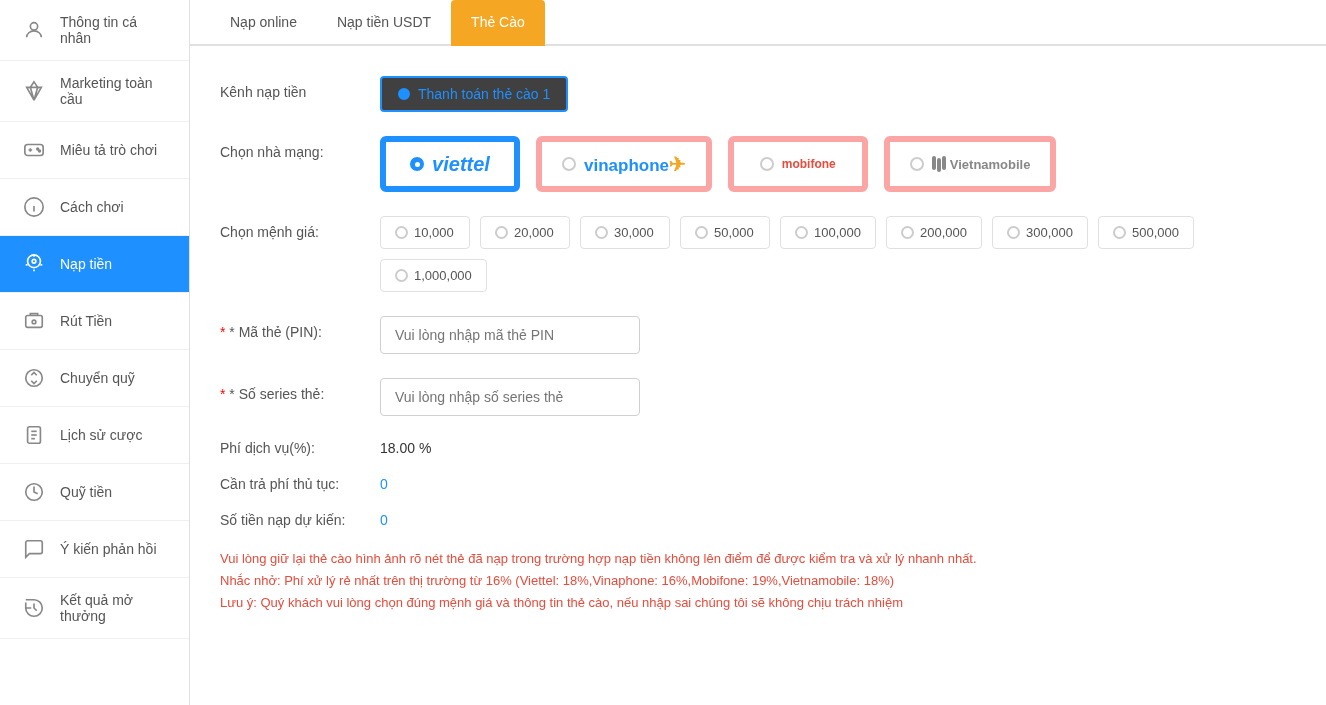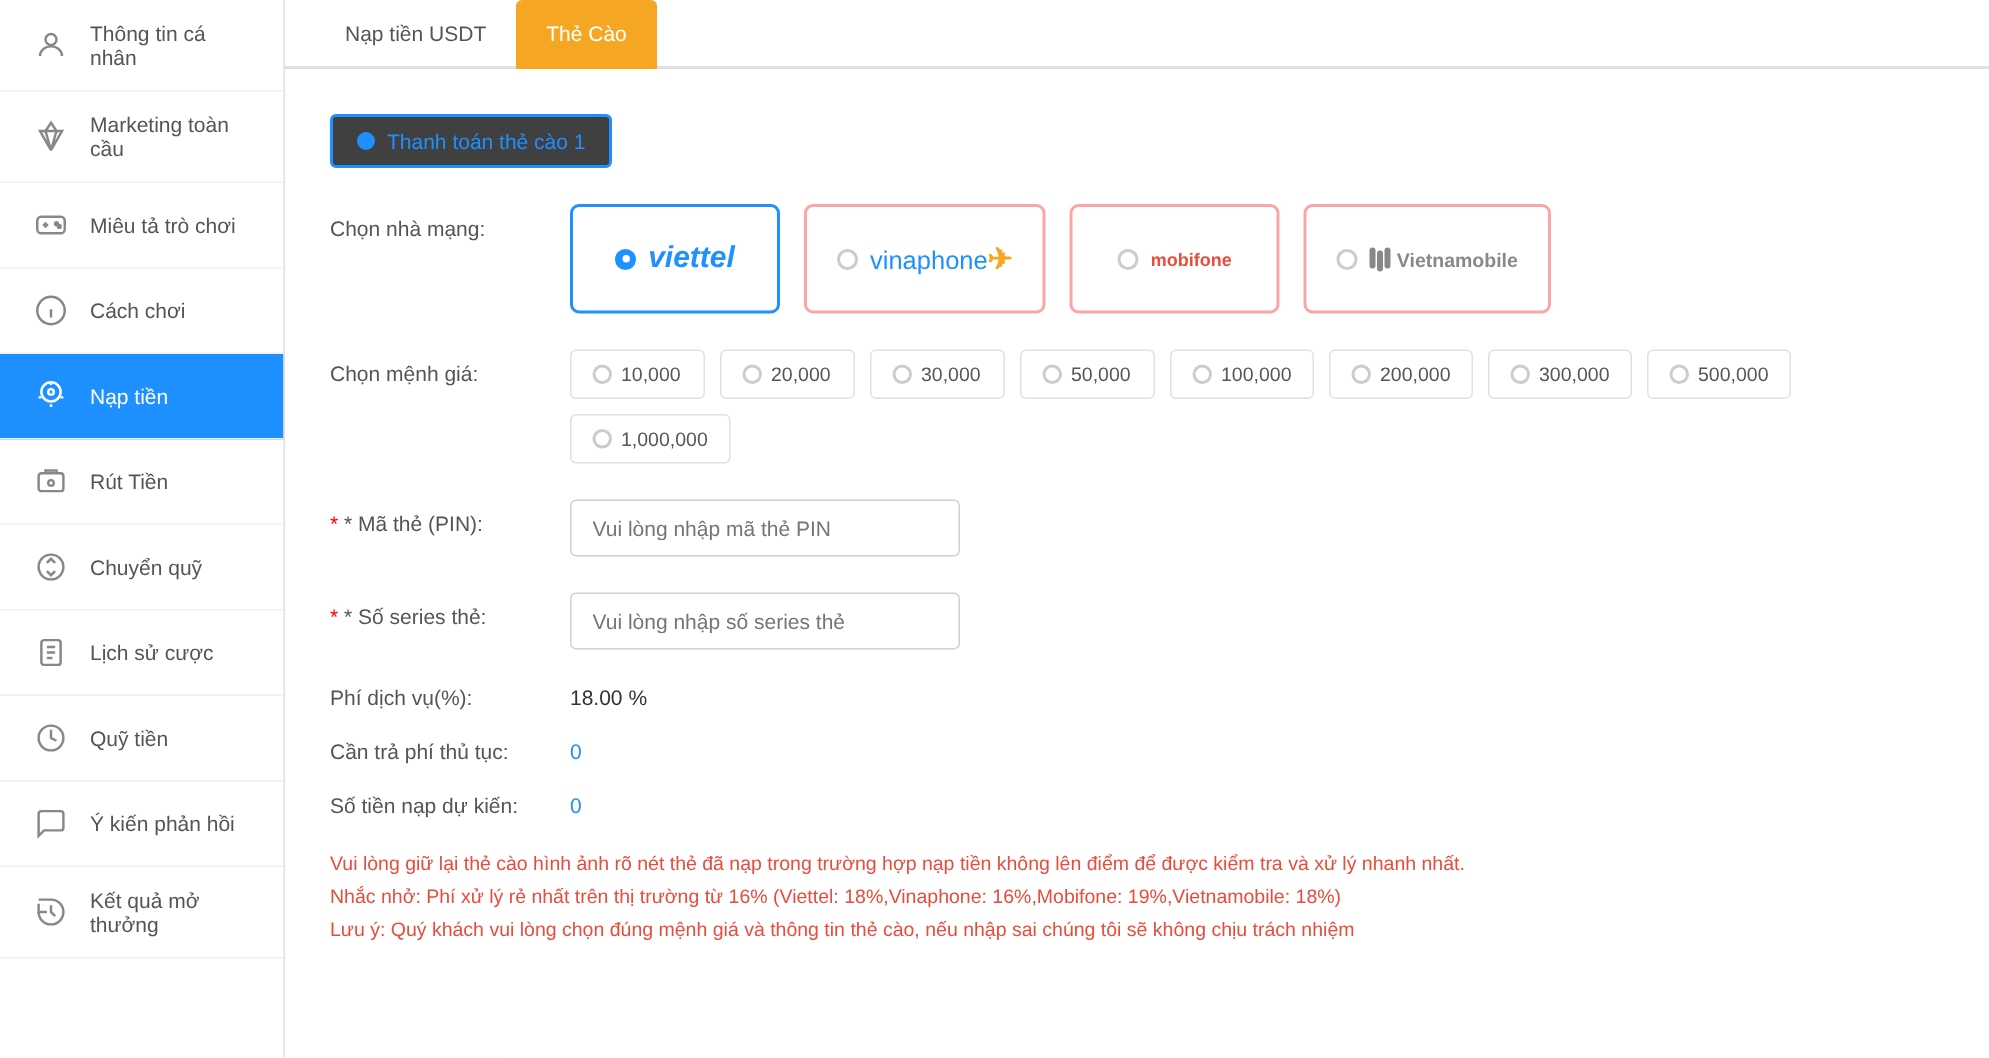--- a/index.html
+++ b/index.html
@@ -334,6 +334,7 @@
 <div class="main">
 
   <div class="tabs">
+    <div class="tab">Nạp online</div>
     <div class="tab">Nạp tiền USDT</div>
     <div class="tab active-tab">Thẻ Cào</div>
   </div>

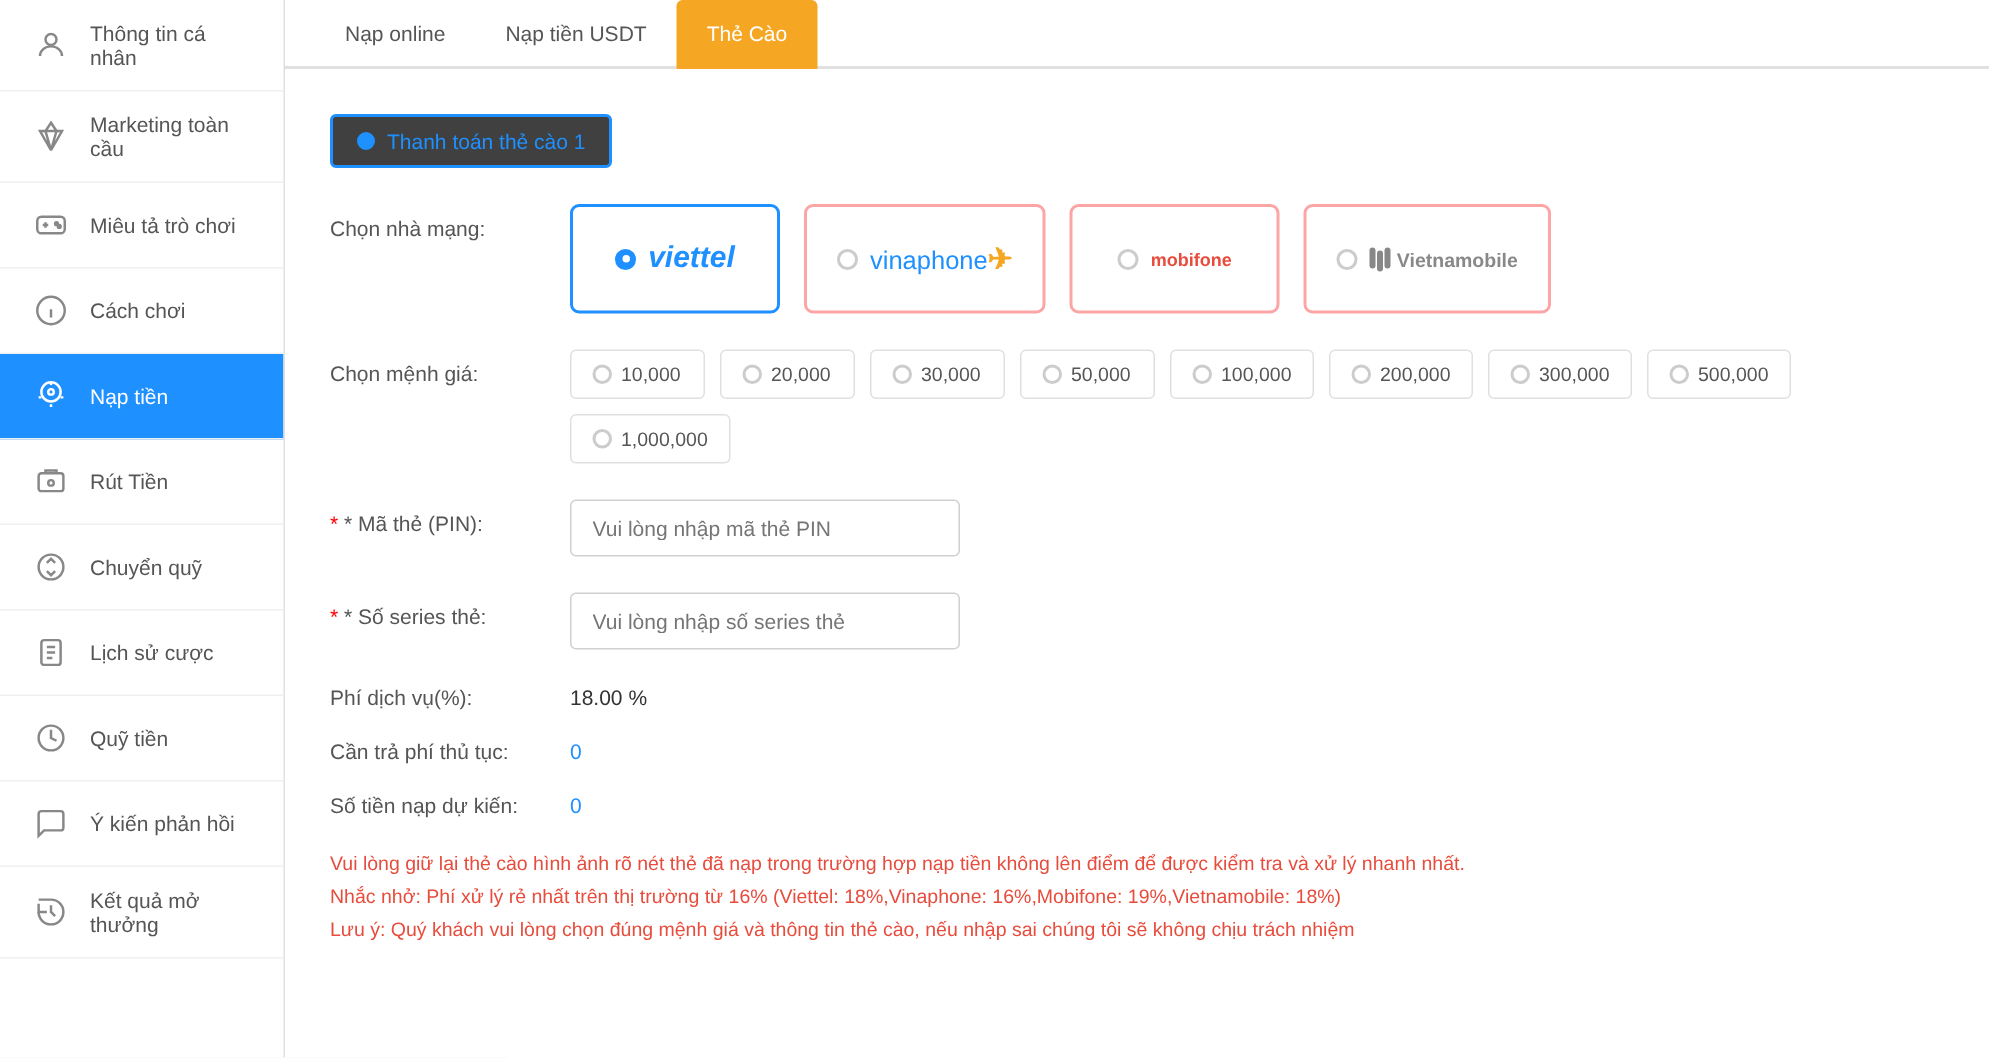--- a/index.html
+++ b/index.html
@@ -342,6 +342,7 @@
   <div class="content">
 
     <div class="form-row">
+      <div class="form-label">Kênh nạp tiền</div>
       <div class="channel-btn">
         <span class="radio-dot"></span>
         <span>Thanh toán thẻ cào 1</span>

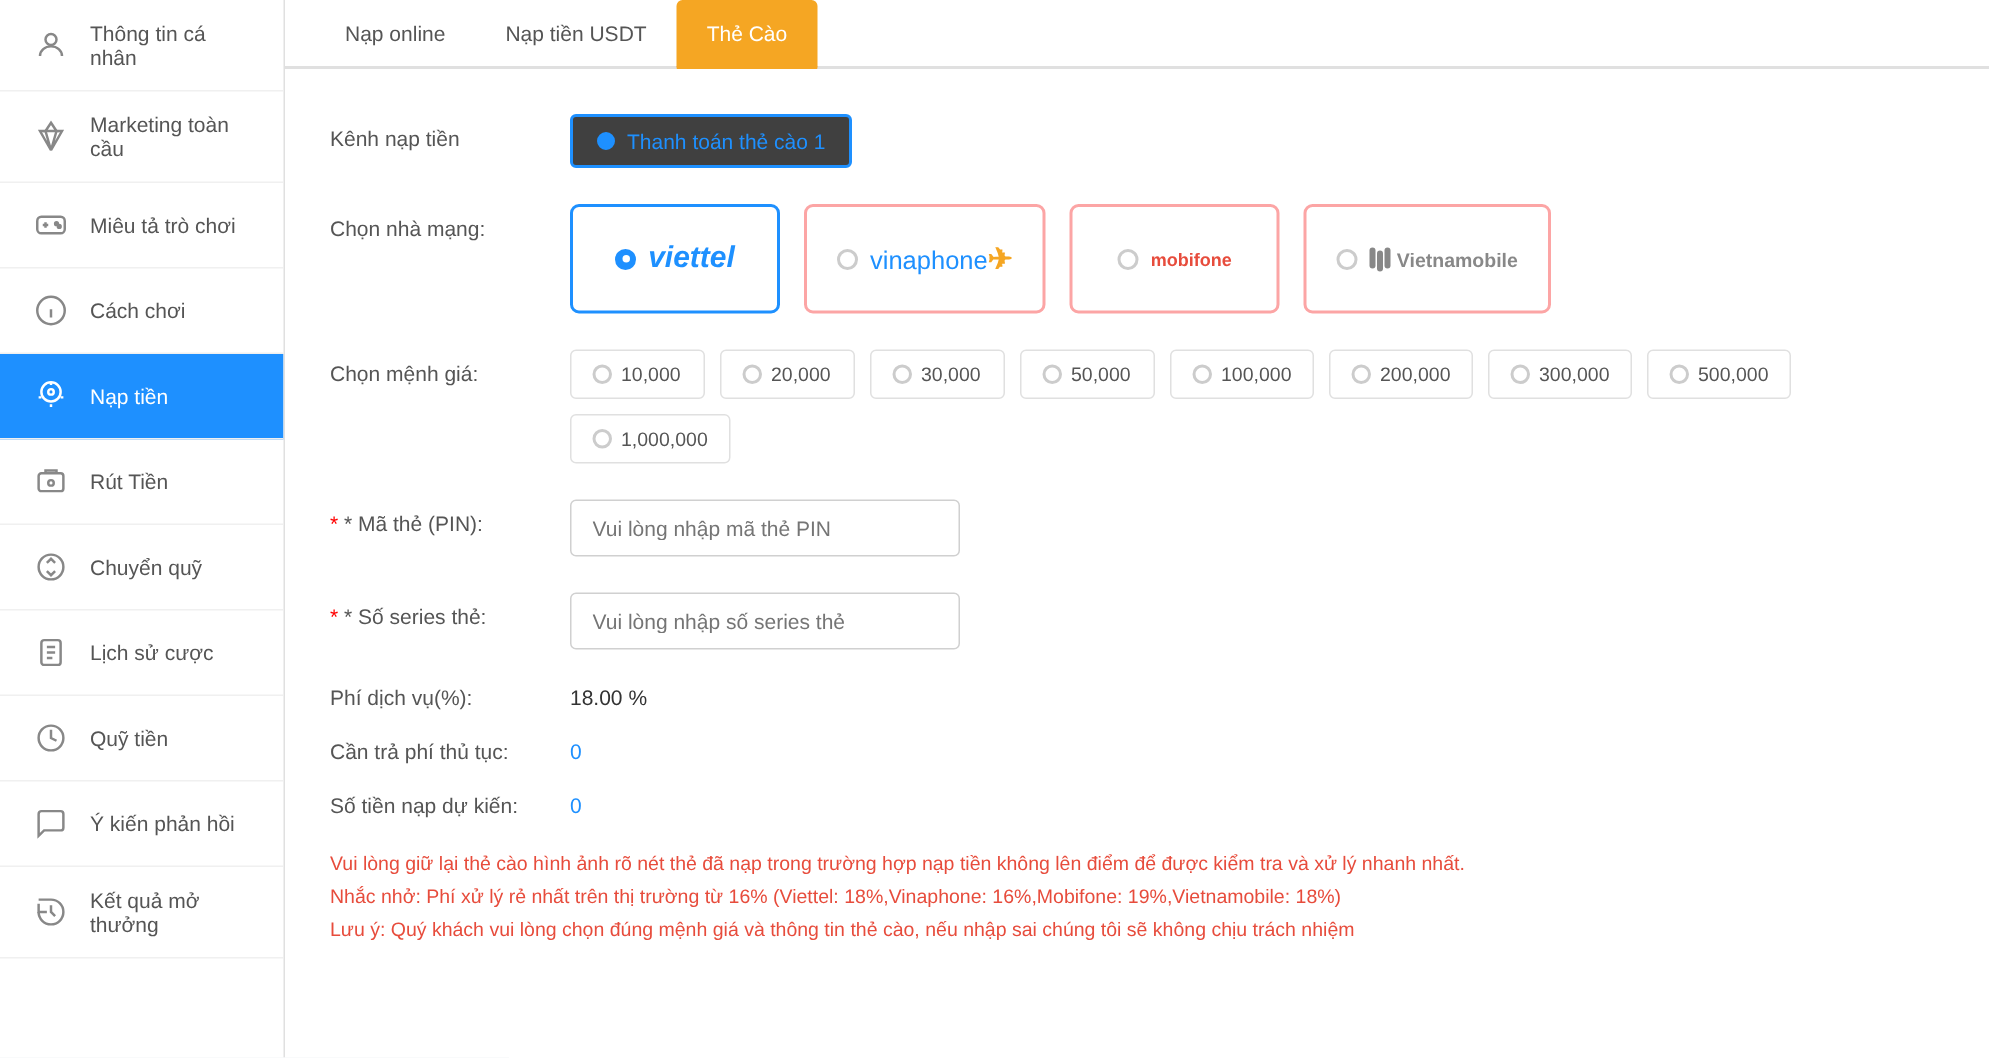--- a/index.html
+++ b/index.html
@@ -115,9 +115,9 @@
       flex-wrap: wrap;
     }
     .network-option {
-      border: 2px solid #fca5a5;
+      border: 6px solid #fca5a5;
       border-radius: 6px;
-      padding: 22px 20px;
+      padding: 10px 20px;
       cursor: pointer;
       display: flex;
       align-items: center;

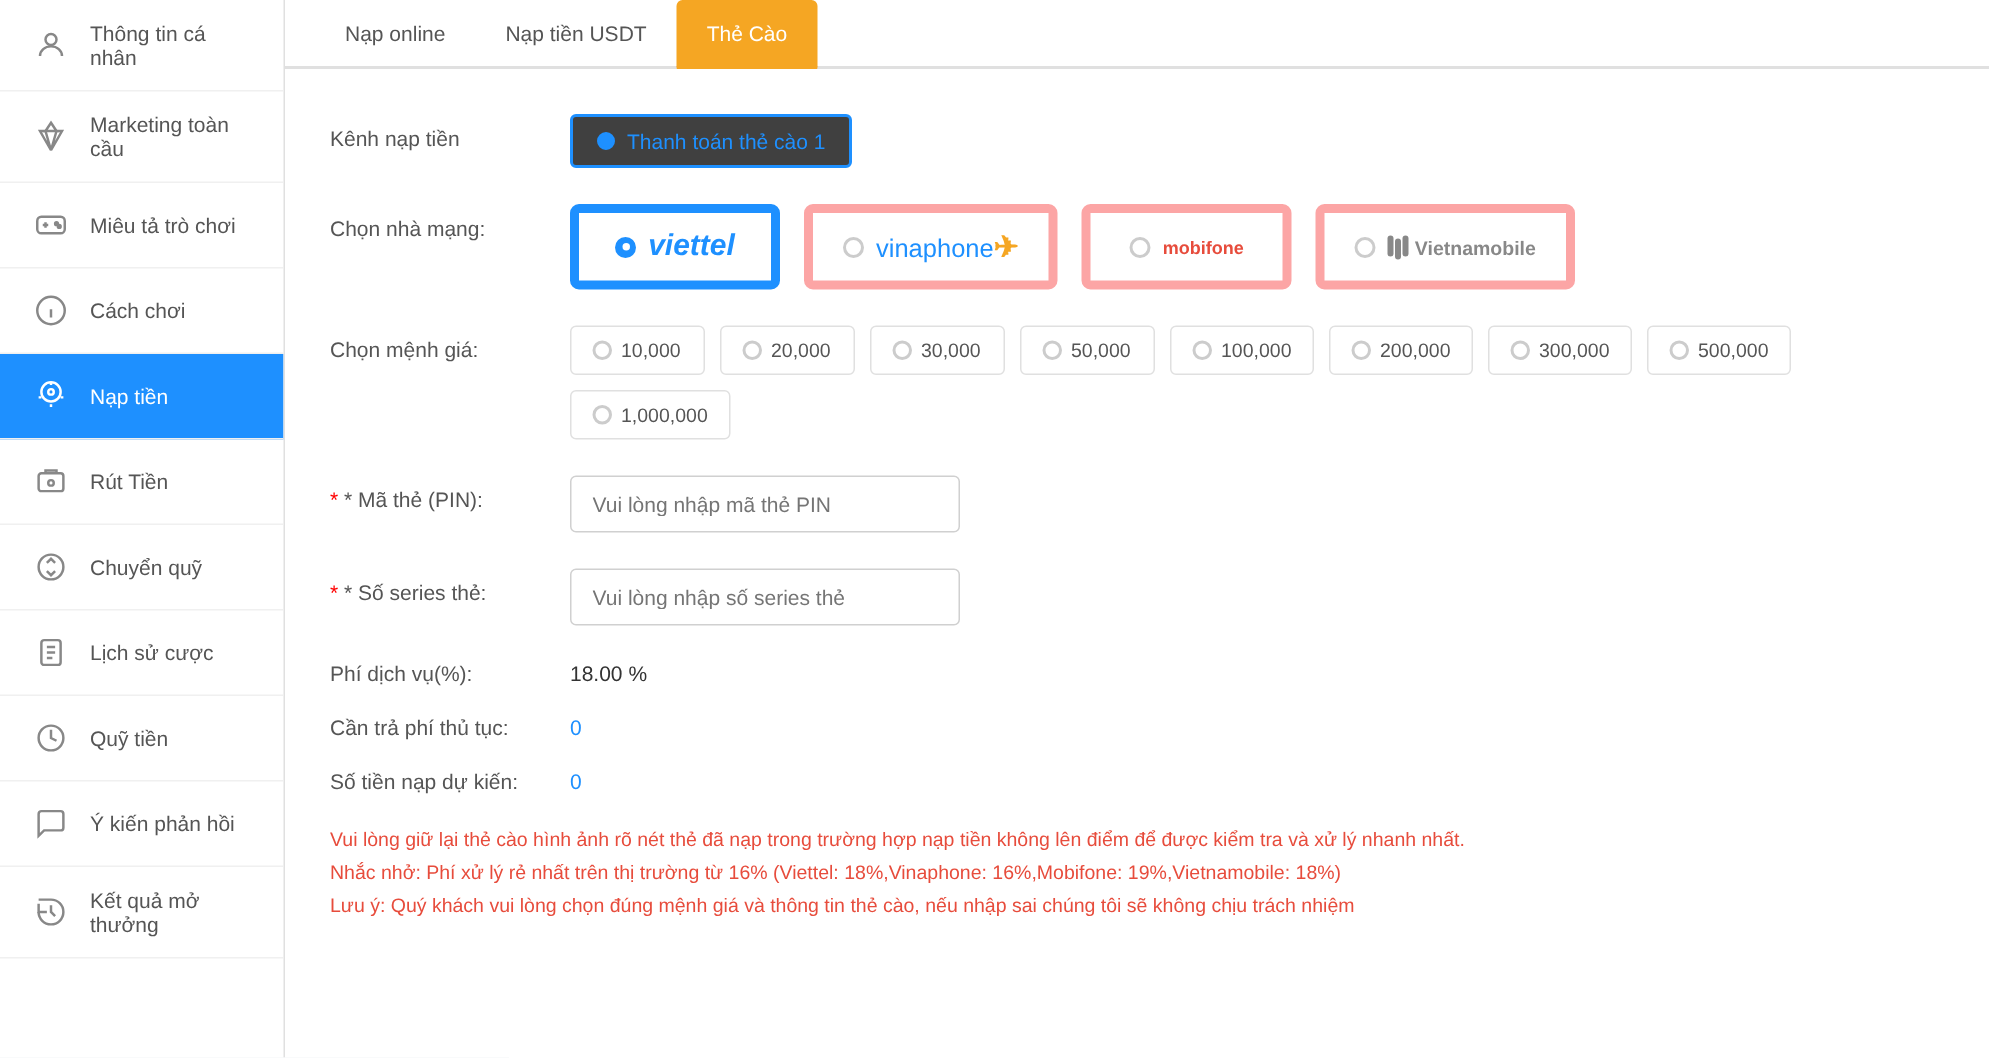--- a/index.html
+++ b/index.html
@@ -361,7 +361,7 @@
         <div class="network-option">
           <div class="radio-circle"></div>
           <span>
-            <span style="color:#1e90ff; font-weight:normal; font-size:17px;">vinaphone</span><span style="color:#f5a623; font-weight:bold; font-size:20px;">✈</span>
+            <span style="color:#1e90ff; font-weight:bold; font-size:17px;">vinaphone</span><span style="color:#f5a623; font-weight:bold; font-size:20px;">✈</span>
           </span>
         </div>
 

